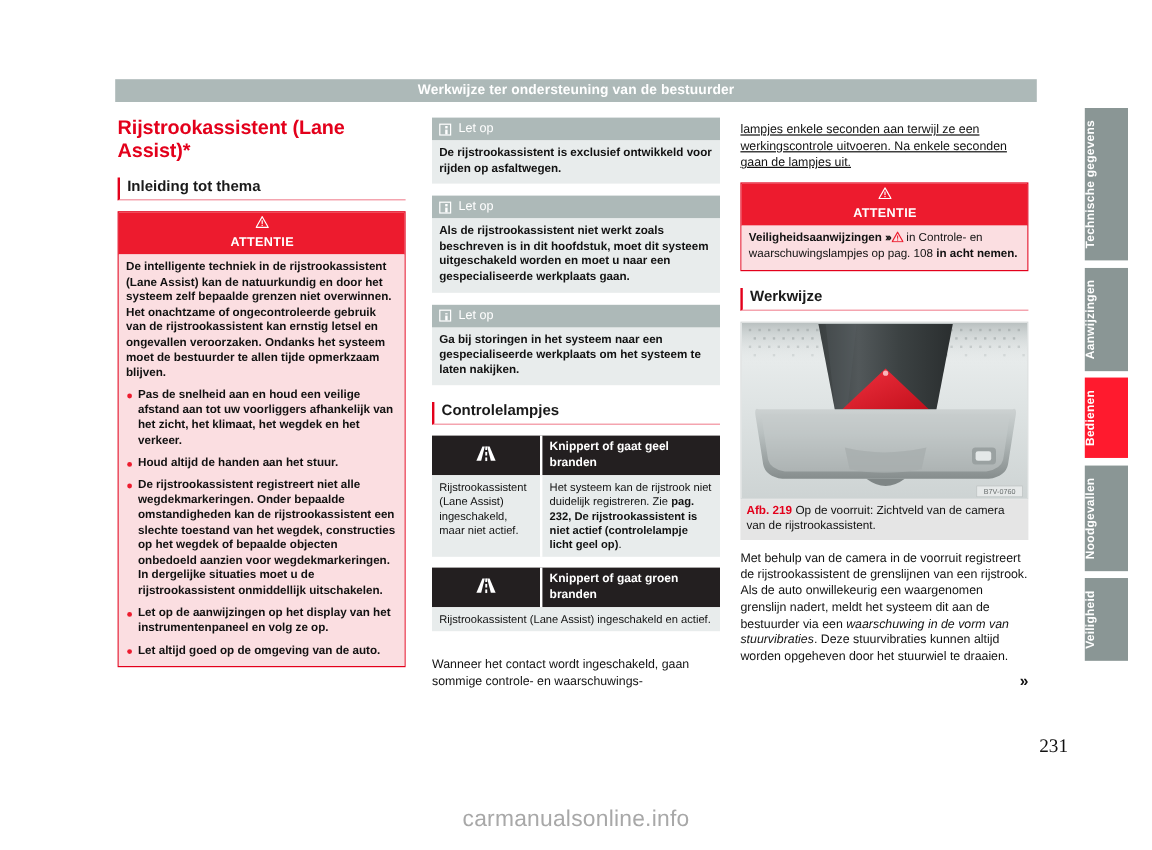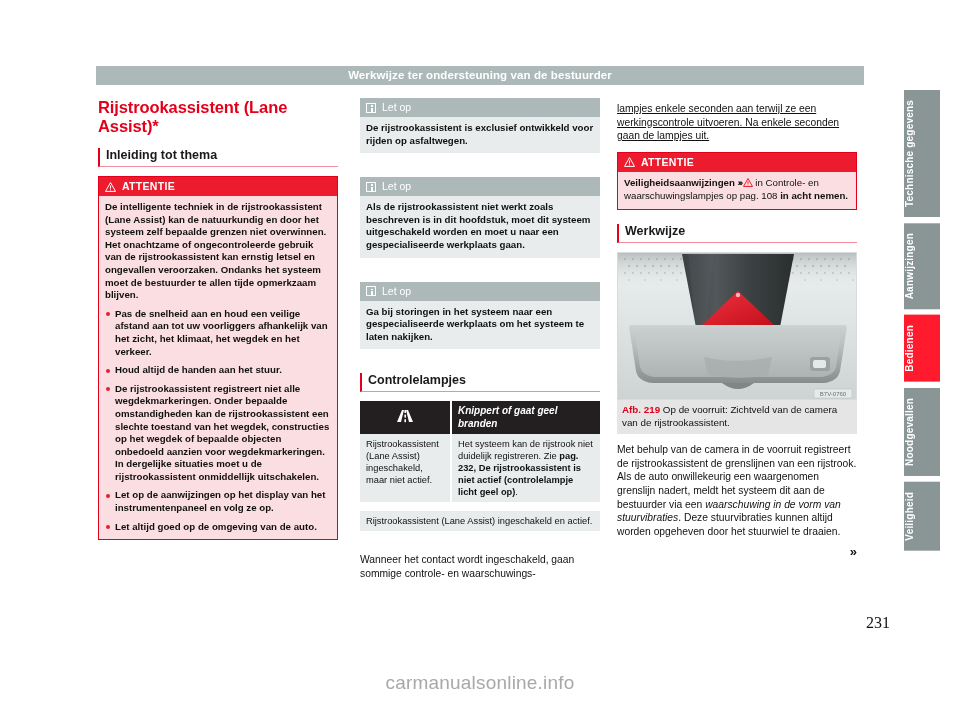--- a/index.html
+++ b/index.html
@@ -118,7 +118,7 @@
   }
 
   
-  .note { margin-bottom: 24px; }
+  .note { margin-bottom: 10px; }
   .note-head {
     background: #adb9b8;
     color: #ffffff;

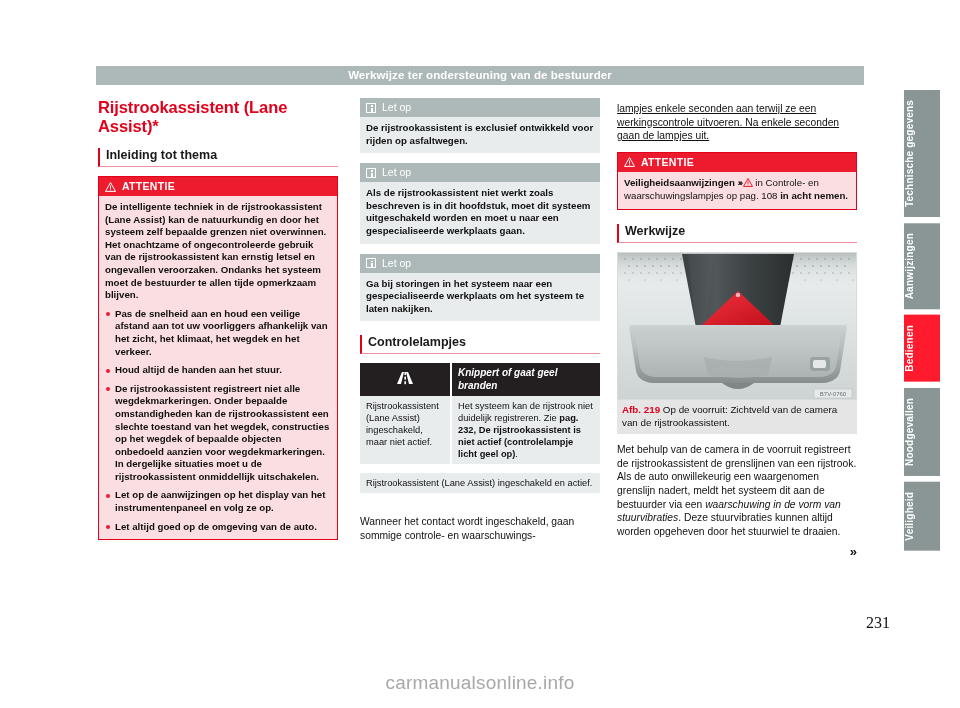--- a/index.html
+++ b/index.html
@@ -90,6 +90,7 @@
     display: flex;
     align-items: center;
     gap: 6px;
+    flex-direction: column;
   }
   .attn-body {
     background: #fbdee1;

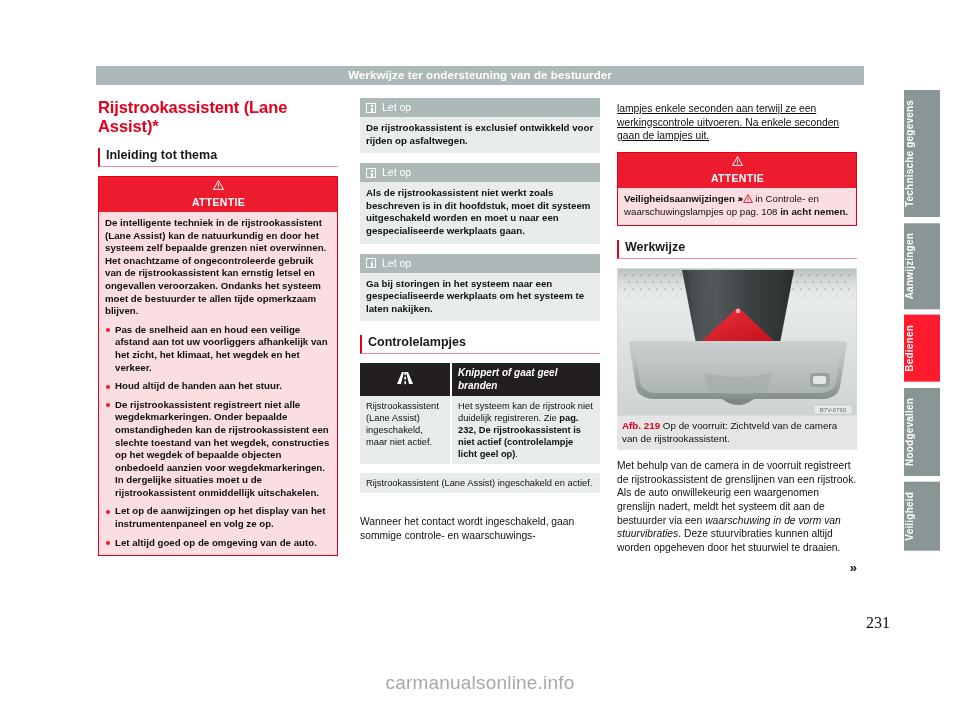--- a/index.html
+++ b/index.html
@@ -184,7 +184,6 @@
     line-height: 12.5px;
     border-right: 2px solid #ffffff;
     vertical-align: middle;
-    font-style: italic;
   }
   .lamp-tbl th.ico-cell {
     width: 86px;

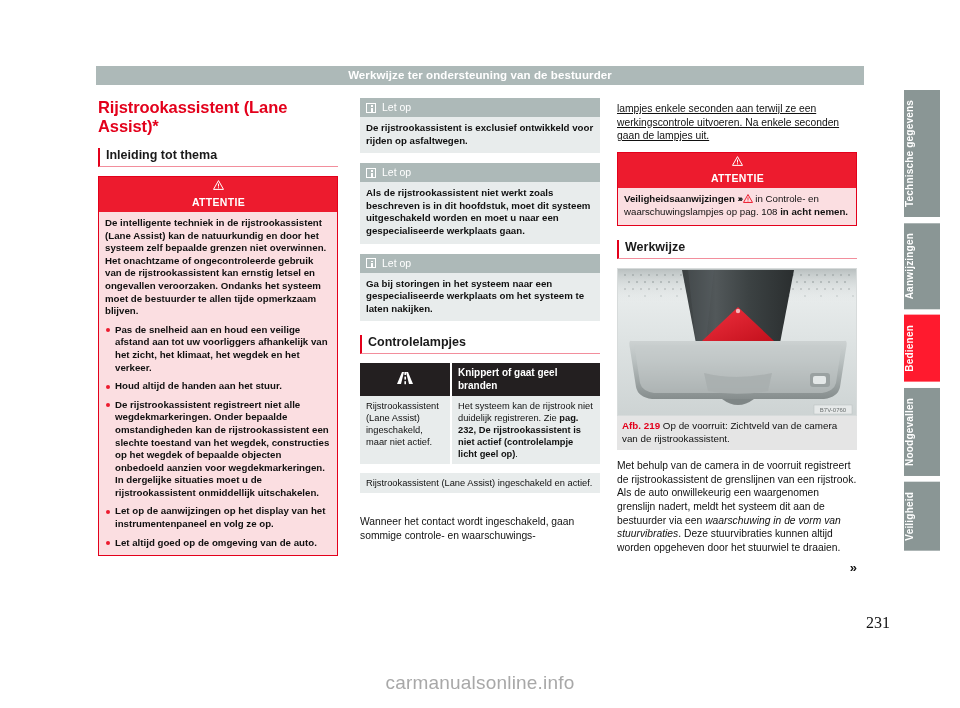--- a/index.html
+++ b/index.html
@@ -381,6 +381,20 @@
 
     <table class="lamp-tbl">
       <tbody>
+          <tr>
+        <th class="ico-cell">
+          <span class="lane-ico">
+            <svg width="42" height="14" viewBox="0 0 42 14">
+              <path d="M13 13 L18 1 L20 1 L17 13 Z" fill="#ffffff"></path>
+              <path d="M29 13 L24 1 L22 1 L25 13 Z" fill="#ffffff"></path>
+              <rect x="20.4" y="1" width="1.6" height="3" fill="#ffffff"></rect>
+              <rect x="20.4" y="5.6" width="1.6" height="3" fill="#ffffff"></rect>
+              <rect x="20.4" y="10.2" width="1.6" height="3" fill="#ffffff"></rect>
+            </svg>
+          </span>
+        </th>
+        <th>Knippert of gaat groen branden</th>
+      </tr>
       <tr>
         <td class="single" colspan="2">Rijstrookassistent (Lane Assist) ingeschakeld en actief.</td>
       </tr>

